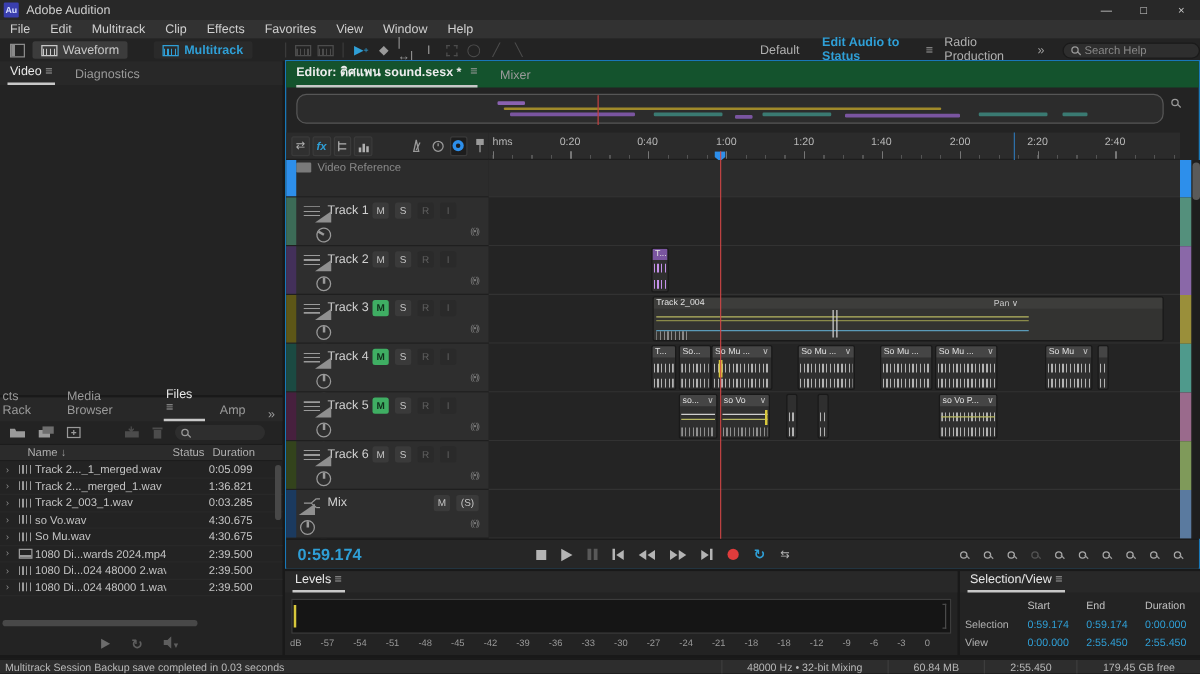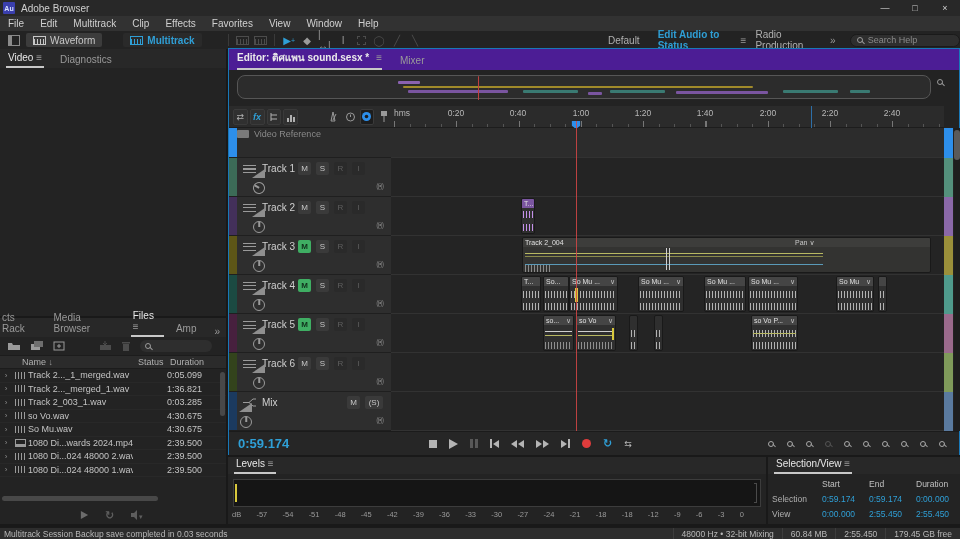--- a/index.html
+++ b/index.html
@@ -151,7 +151,7 @@
 
   <div class="titlebar">
     <span class="aulogo">Au</span>
-    <span>Adobe Browser</span>
+    <span>Adobe Audition</span>
     <span class="winbtns">
       <span class="winbtn">—</span>
       <span class="winbtn">□</span>

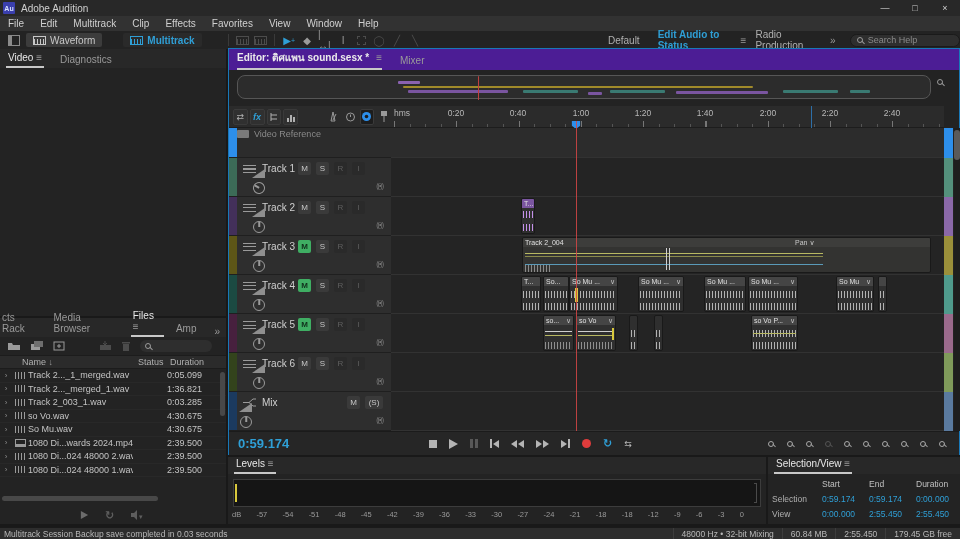--- a/index.html
+++ b/index.html
@@ -55,7 +55,7 @@
   .fbottom{position:absolute;left:80px;display:flex;gap:16px;opacity:.5;align-items:center;}
   
   .editor{border:1px solid #1878b8;}
-  .etabs{height:21px;display:flex;align-items:flex-end;background:#4c1d95;font-size:10px;padding-left:8px;gap:8px;}
+  .etabs{height:21px;display:flex;align-items:flex-end;background:#14532d;font-size:10px;padding-left:8px;gap:8px;}
   .etab-on{color:#ececec;font-weight:bold;border-bottom:2px solid #c8c8c8;padding-bottom:3px;display:flex;gap:7px;align-items:center;}
   .etab-off{color:#9a9a9a;padding:0 10px 4px;}
   .overview{position:absolute;left:8px;top:26px;width:694px;height:24px;background:#2c2c2c;border:1px solid #565656;border-radius:8px;}

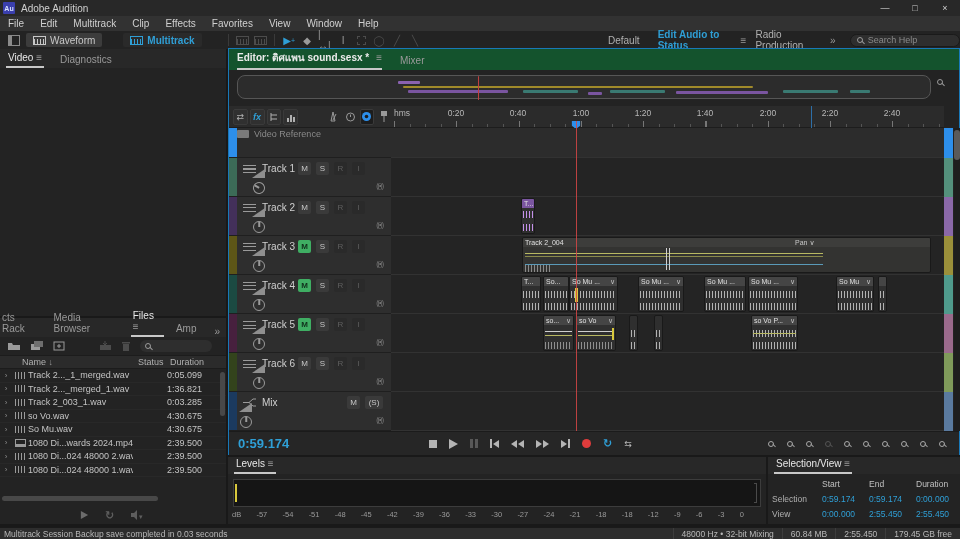--- a/index.html
+++ b/index.html
@@ -140,7 +140,7 @@
   
   .statusbar{position:absolute;left:0;top:527px;width:960px;height:12px;background:#2d2d2d;display:flex;align-items:center;font-size:8.5px;color:#b8b8b8;border-top:1px solid #1a1a1a;}
   .sbright{margin-left:auto;display:flex;align-items:center;height:100%;}
-  .sbitem{padding:0 8px;border-left:1px solid #3d3d3d;height:100%;display:flex;align-items:center;}
+  .sbitem{padding:0 20px;border-left:1px solid #3d3d3d;height:100%;display:flex;align-items:center;}
   .vref{font-size:9px;color:#8a8a8a;display:flex;gap:5px;align-items:center;padding:1px 0 0 8px;}
   .vrbox{width:12px;height:8px;background:#7a7a7a;border-radius:1px;}
 </style>

